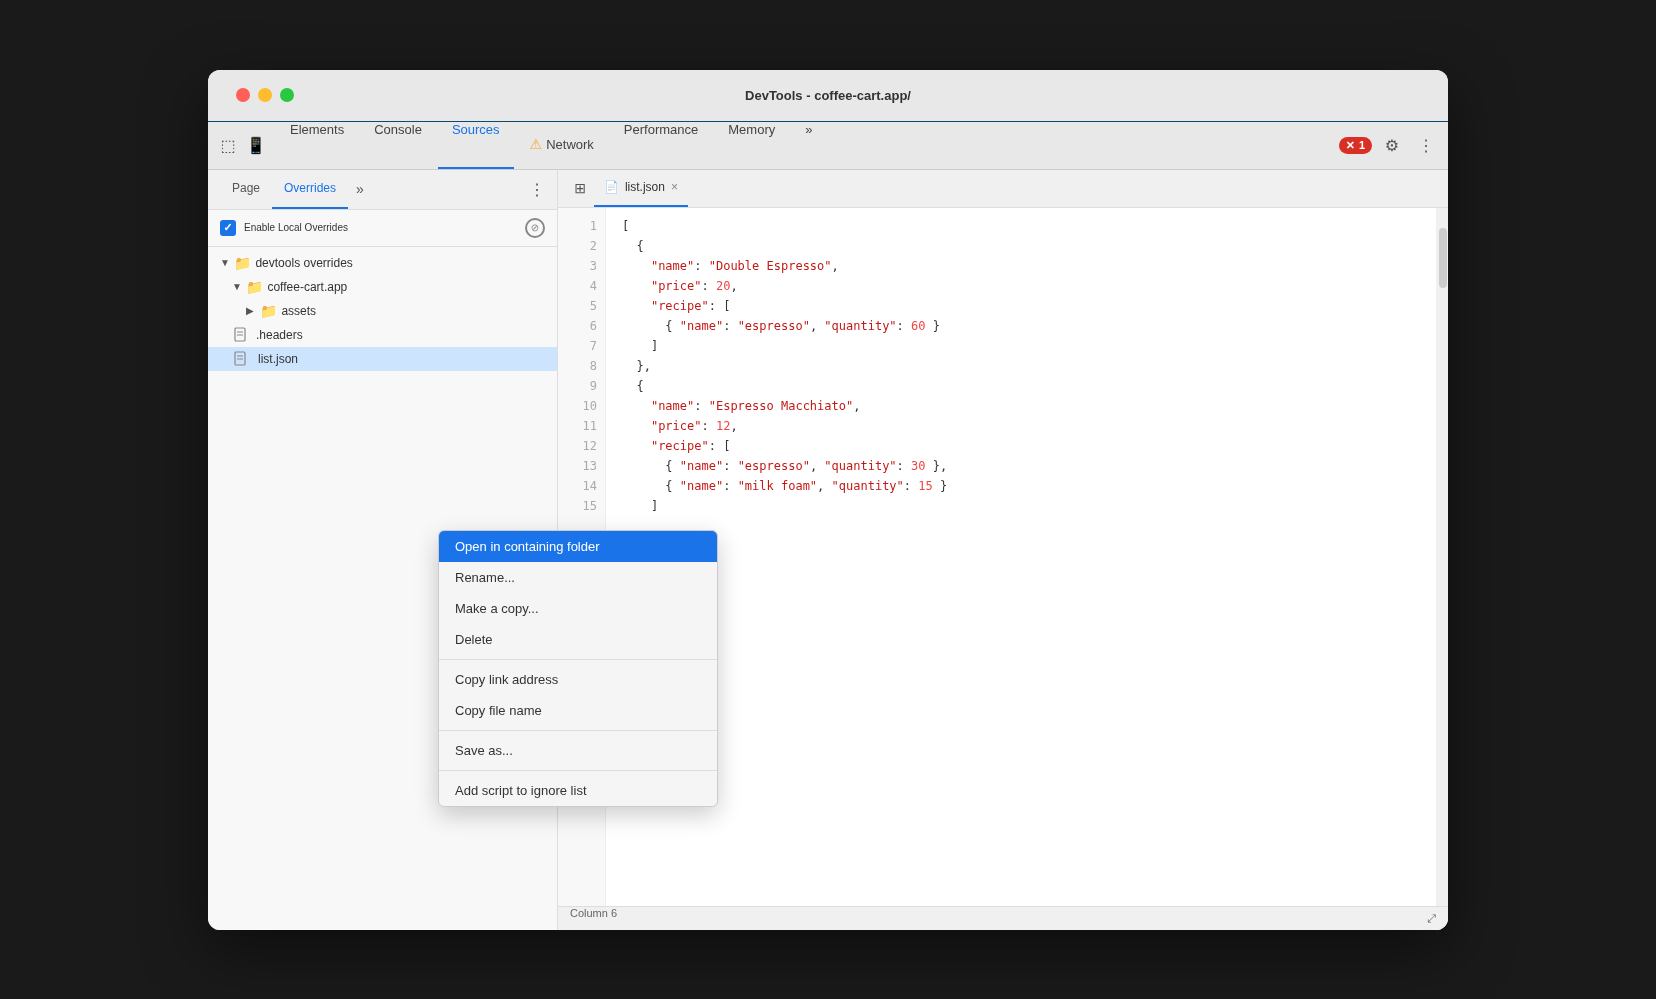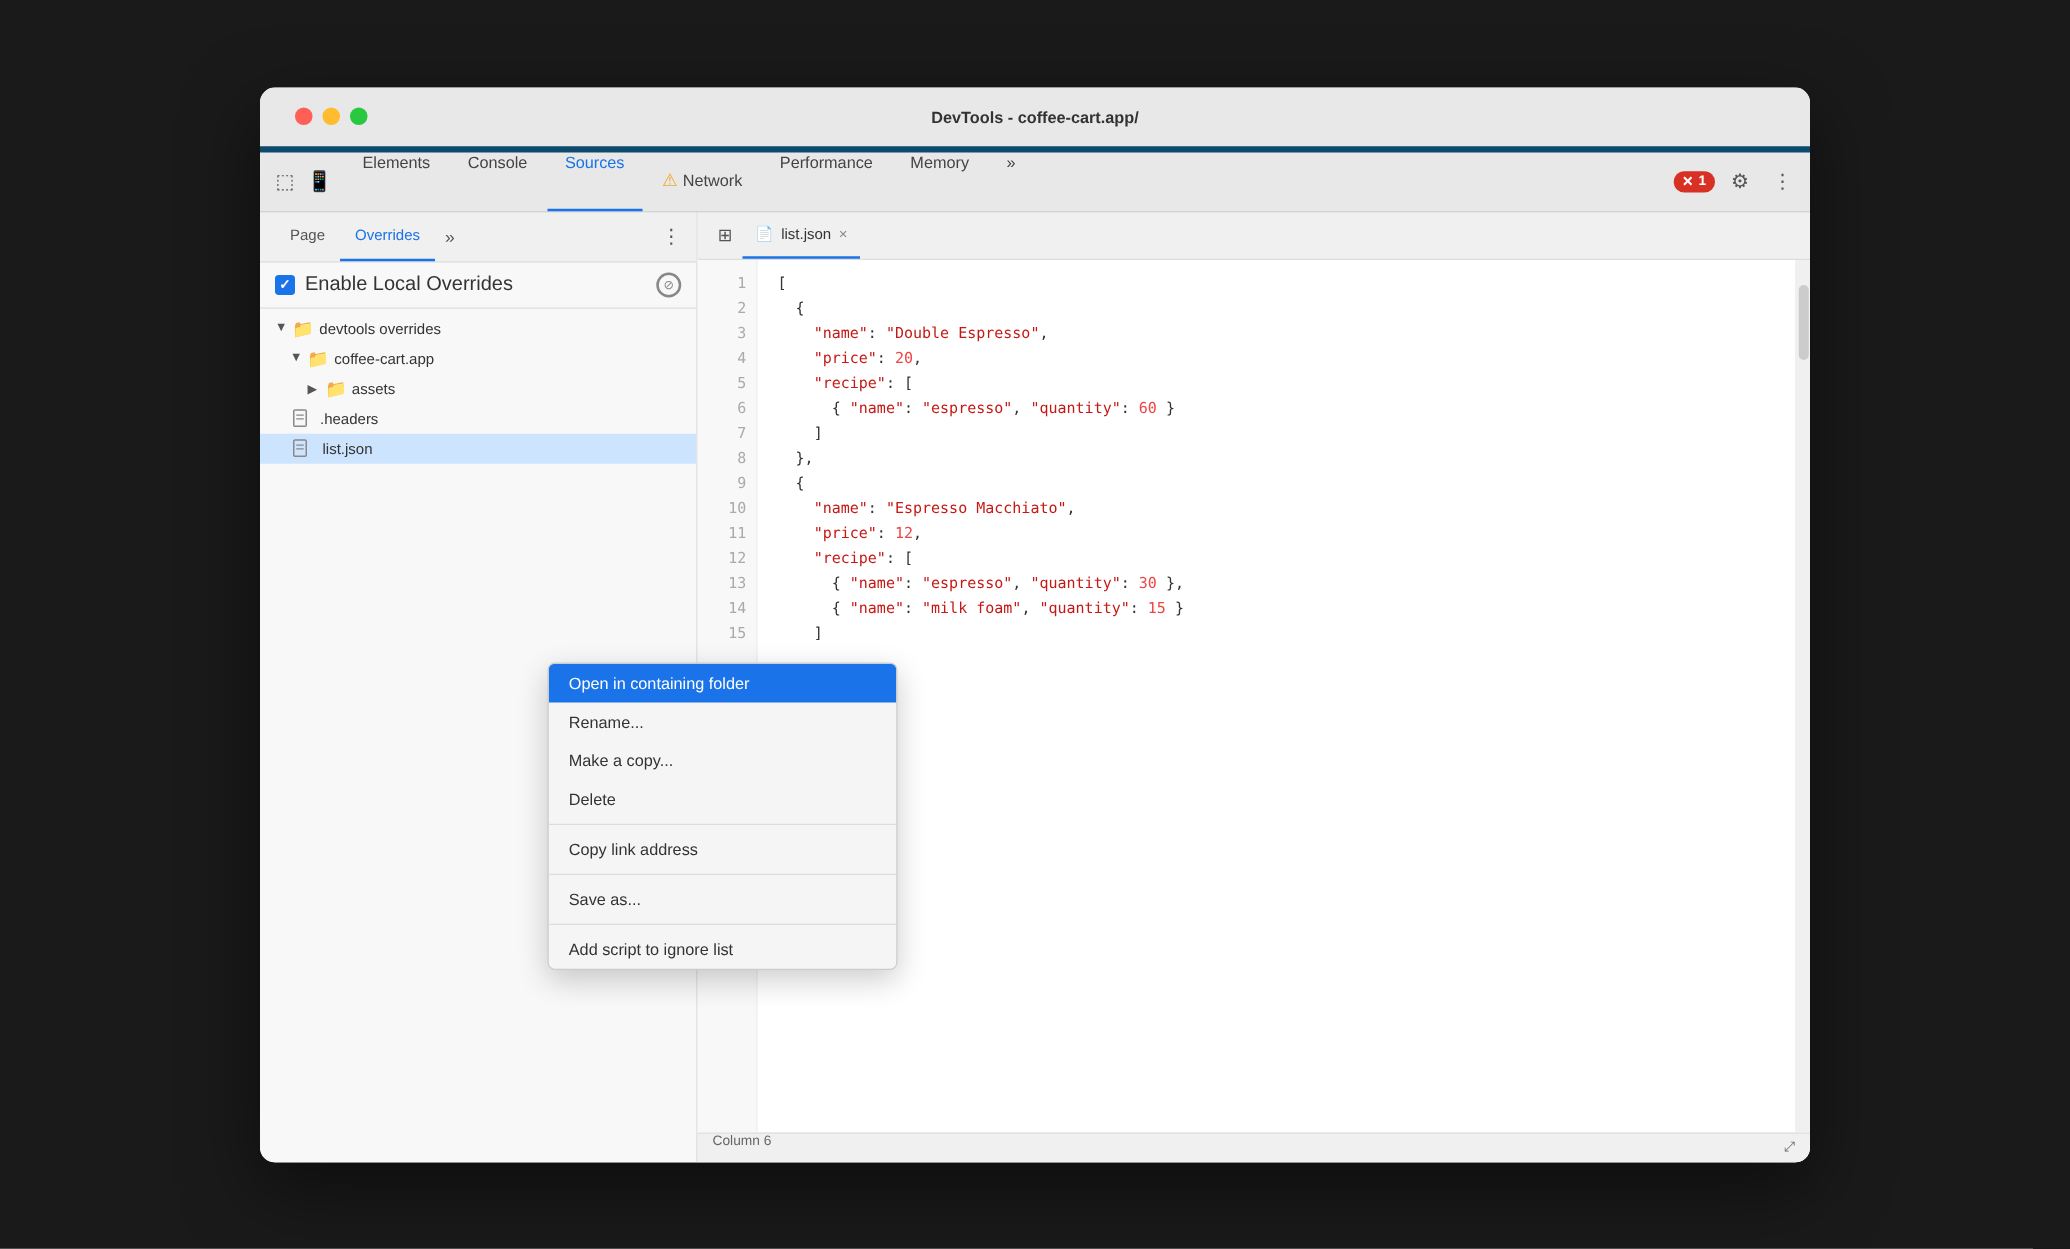--- a/index.html
+++ b/index.html
@@ -28,7 +28,7 @@
       display: flex;
       align-items: center;
       padding: 0 28px;
-      border-bottom: 5px solid #0c4a6e;
+      border-bottom: 1px solid #0c4a6e;
       position: relative;
       flex-shrink: 0;
     }

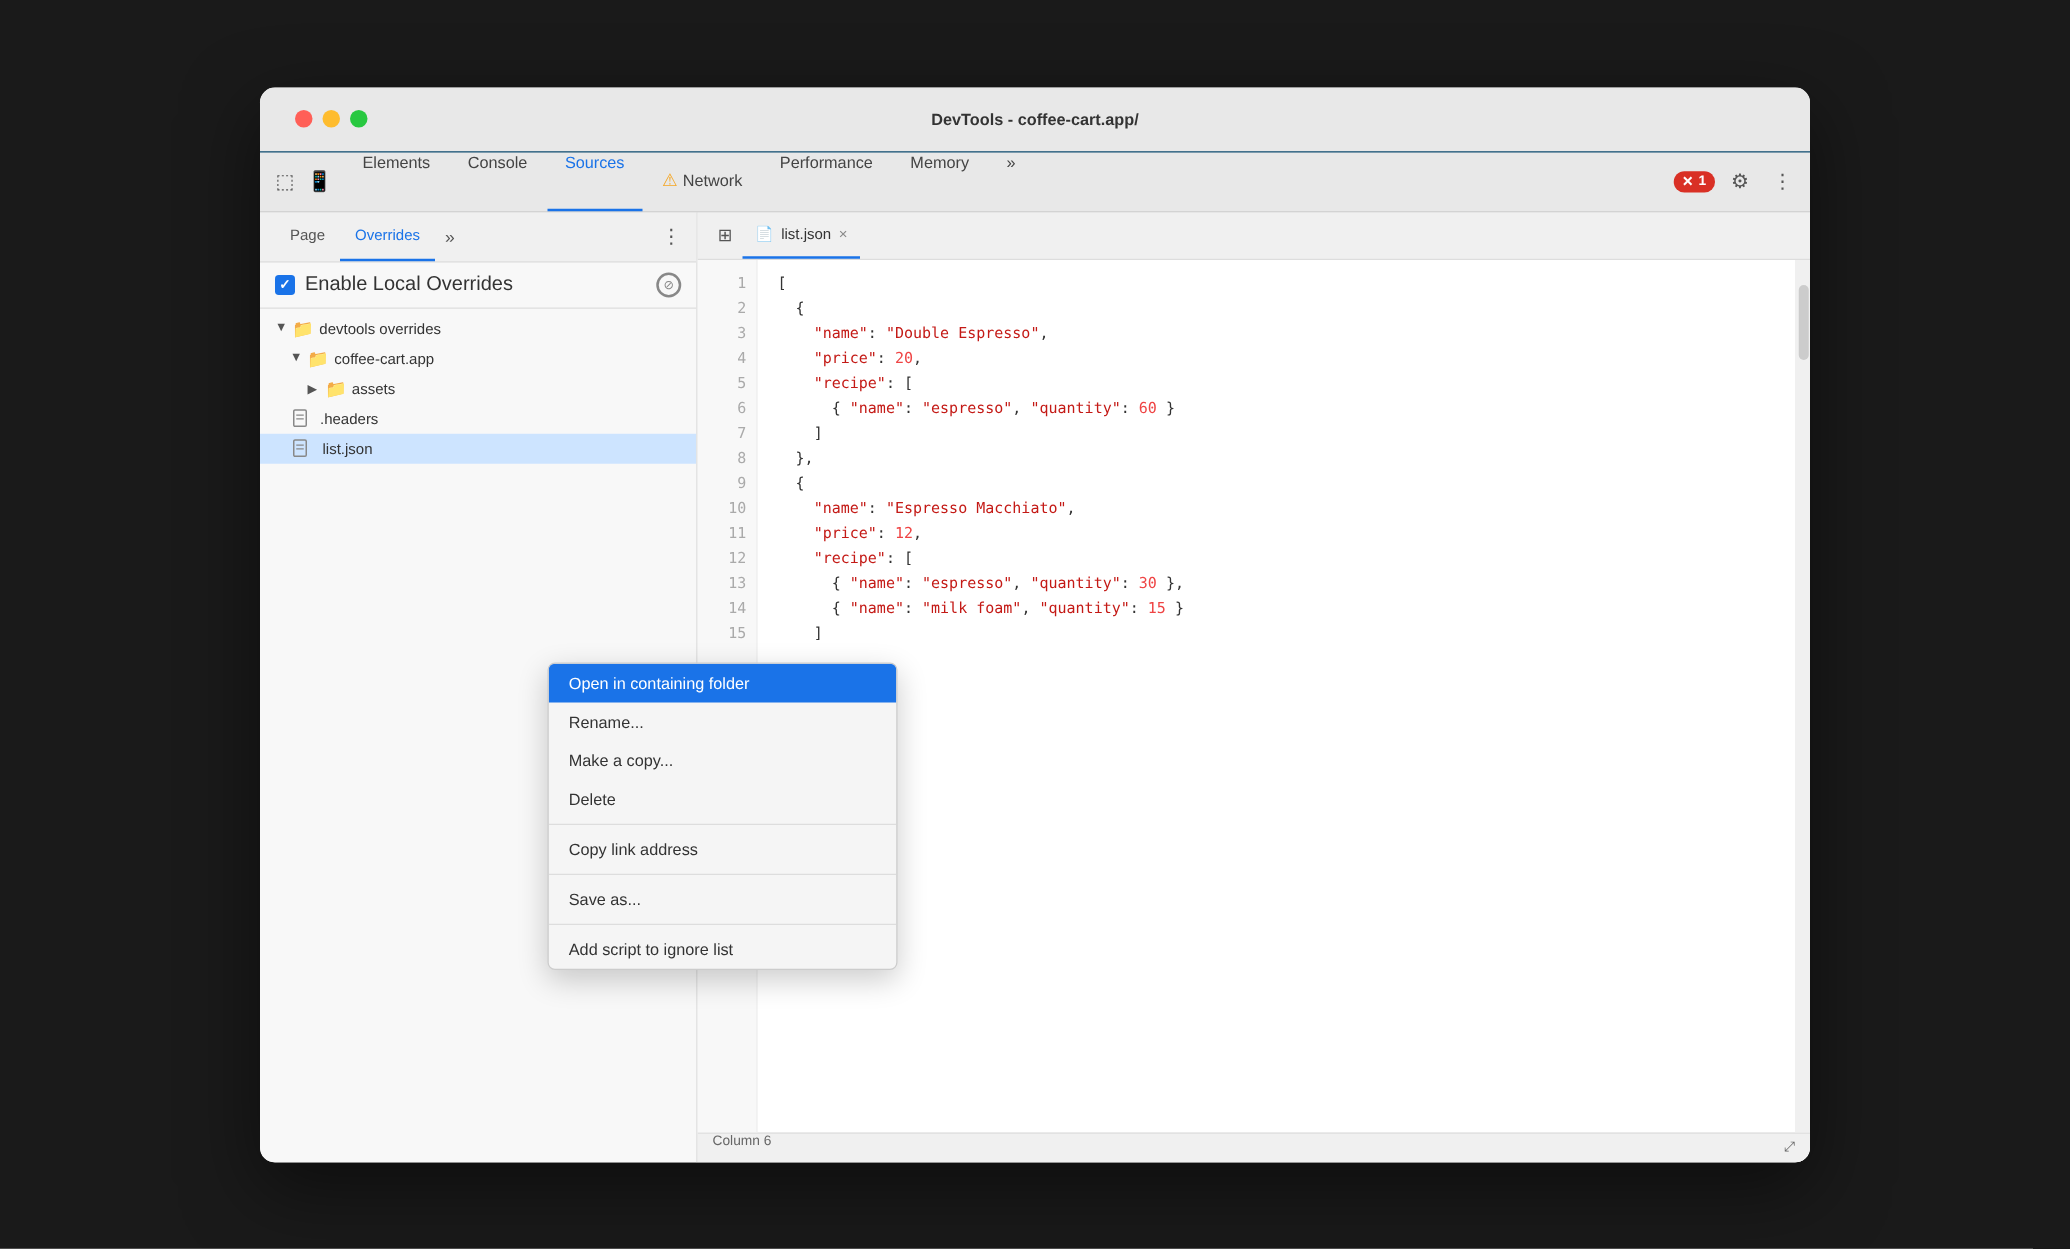--- a/index.html
+++ b/index.html
@@ -214,7 +214,7 @@
       font-weight: bold;
     }
     .override-label {
-      font-size: 16px;
+      font-size: 10px;
       color: #333;
       flex: 1;
     }

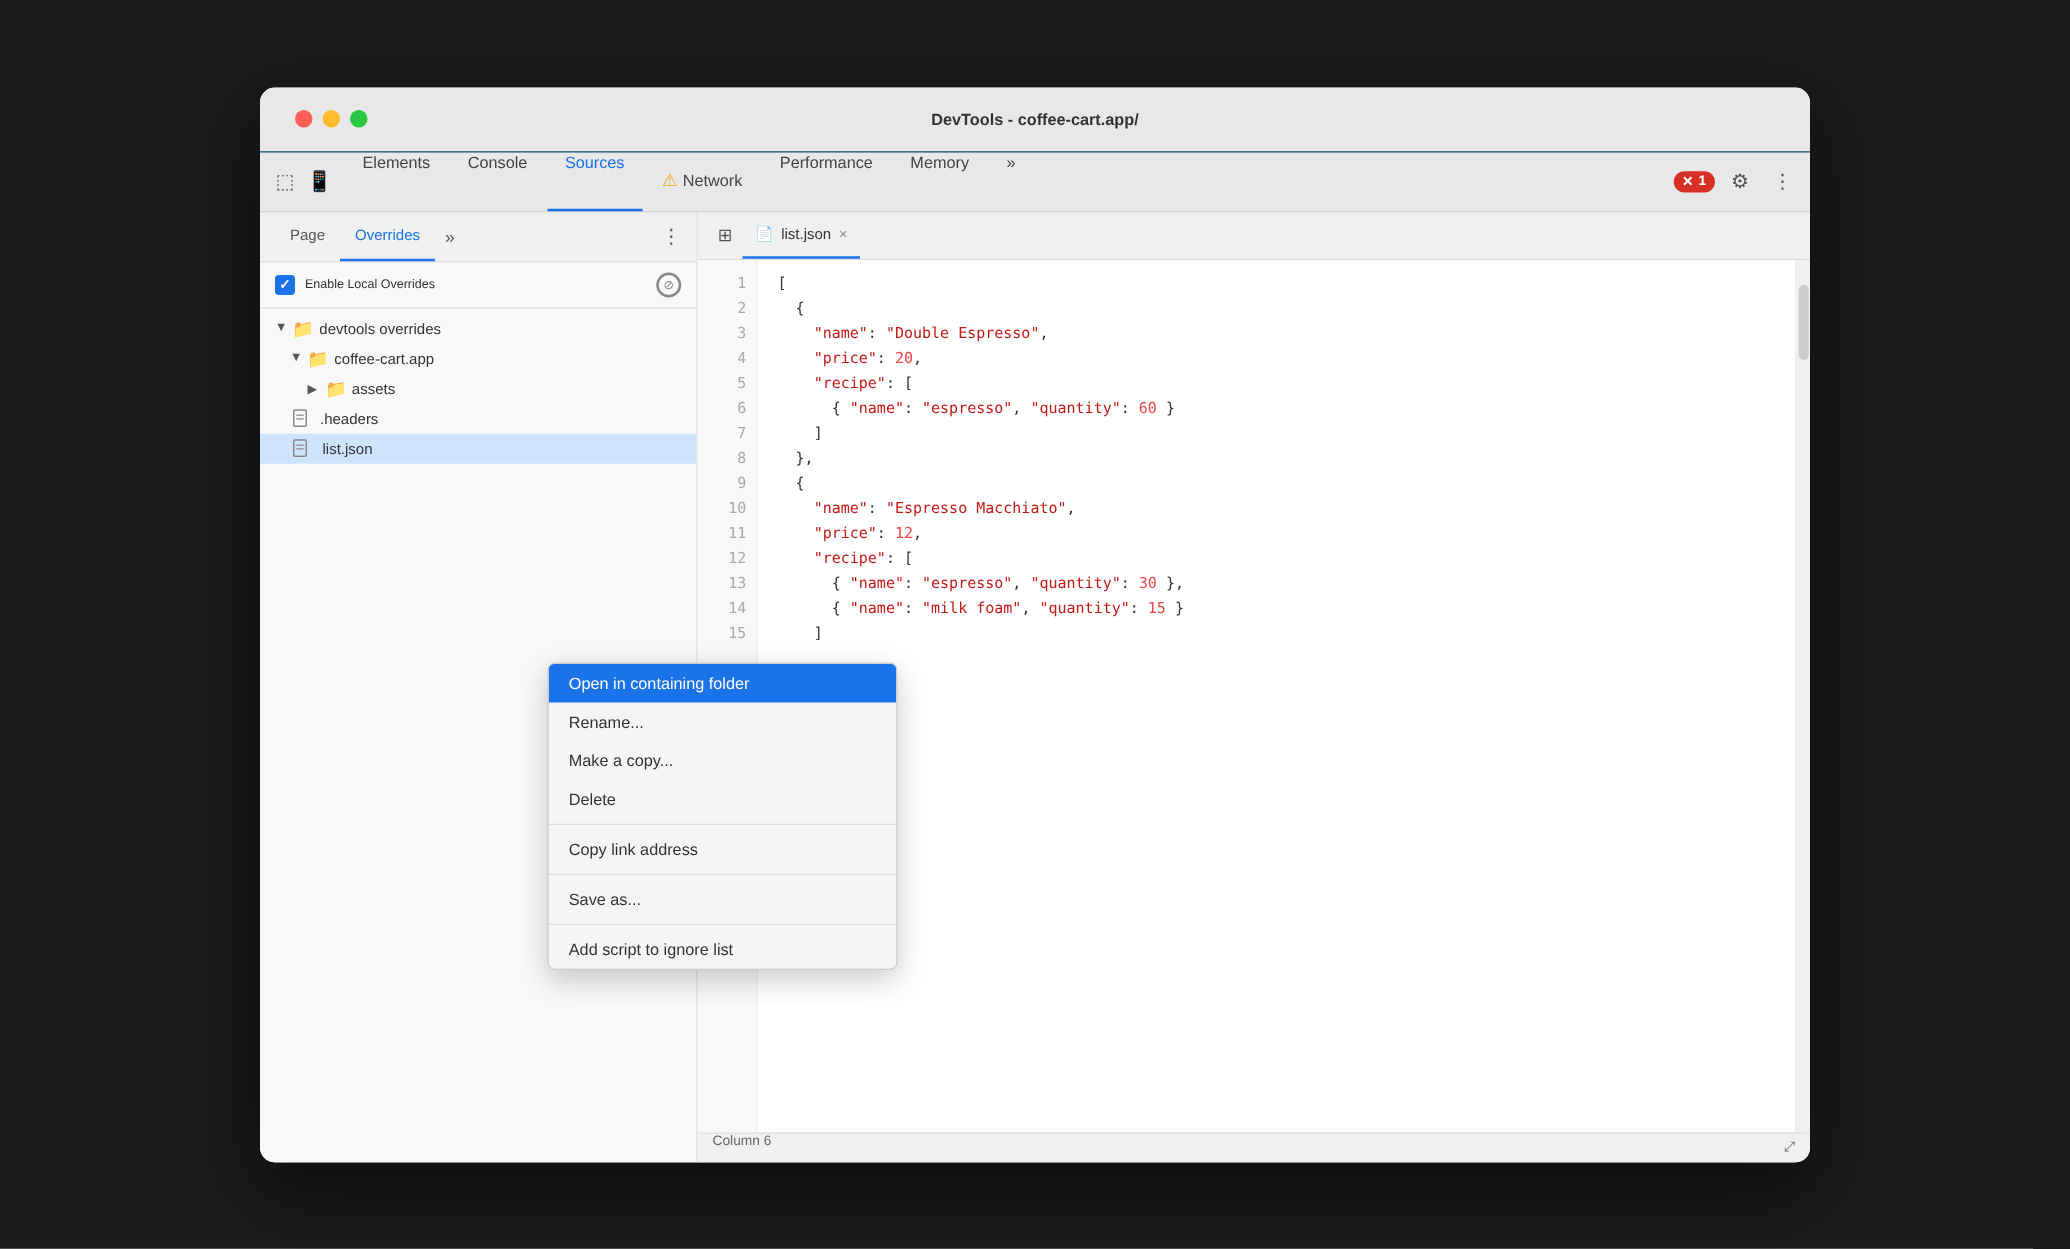--- a/index.html
+++ b/index.html
@@ -538,6 +538,7 @@
         <div class="ctx-item">Delete</div>
         <div class="ctx-divider"></div>
         <div class="ctx-item">Copy link address</div>
+        <div class="ctx-item">Copy file name</div>
         <div class="ctx-divider"></div>
         <div class="ctx-item">Save as...</div>
         <div class="ctx-divider"></div>

